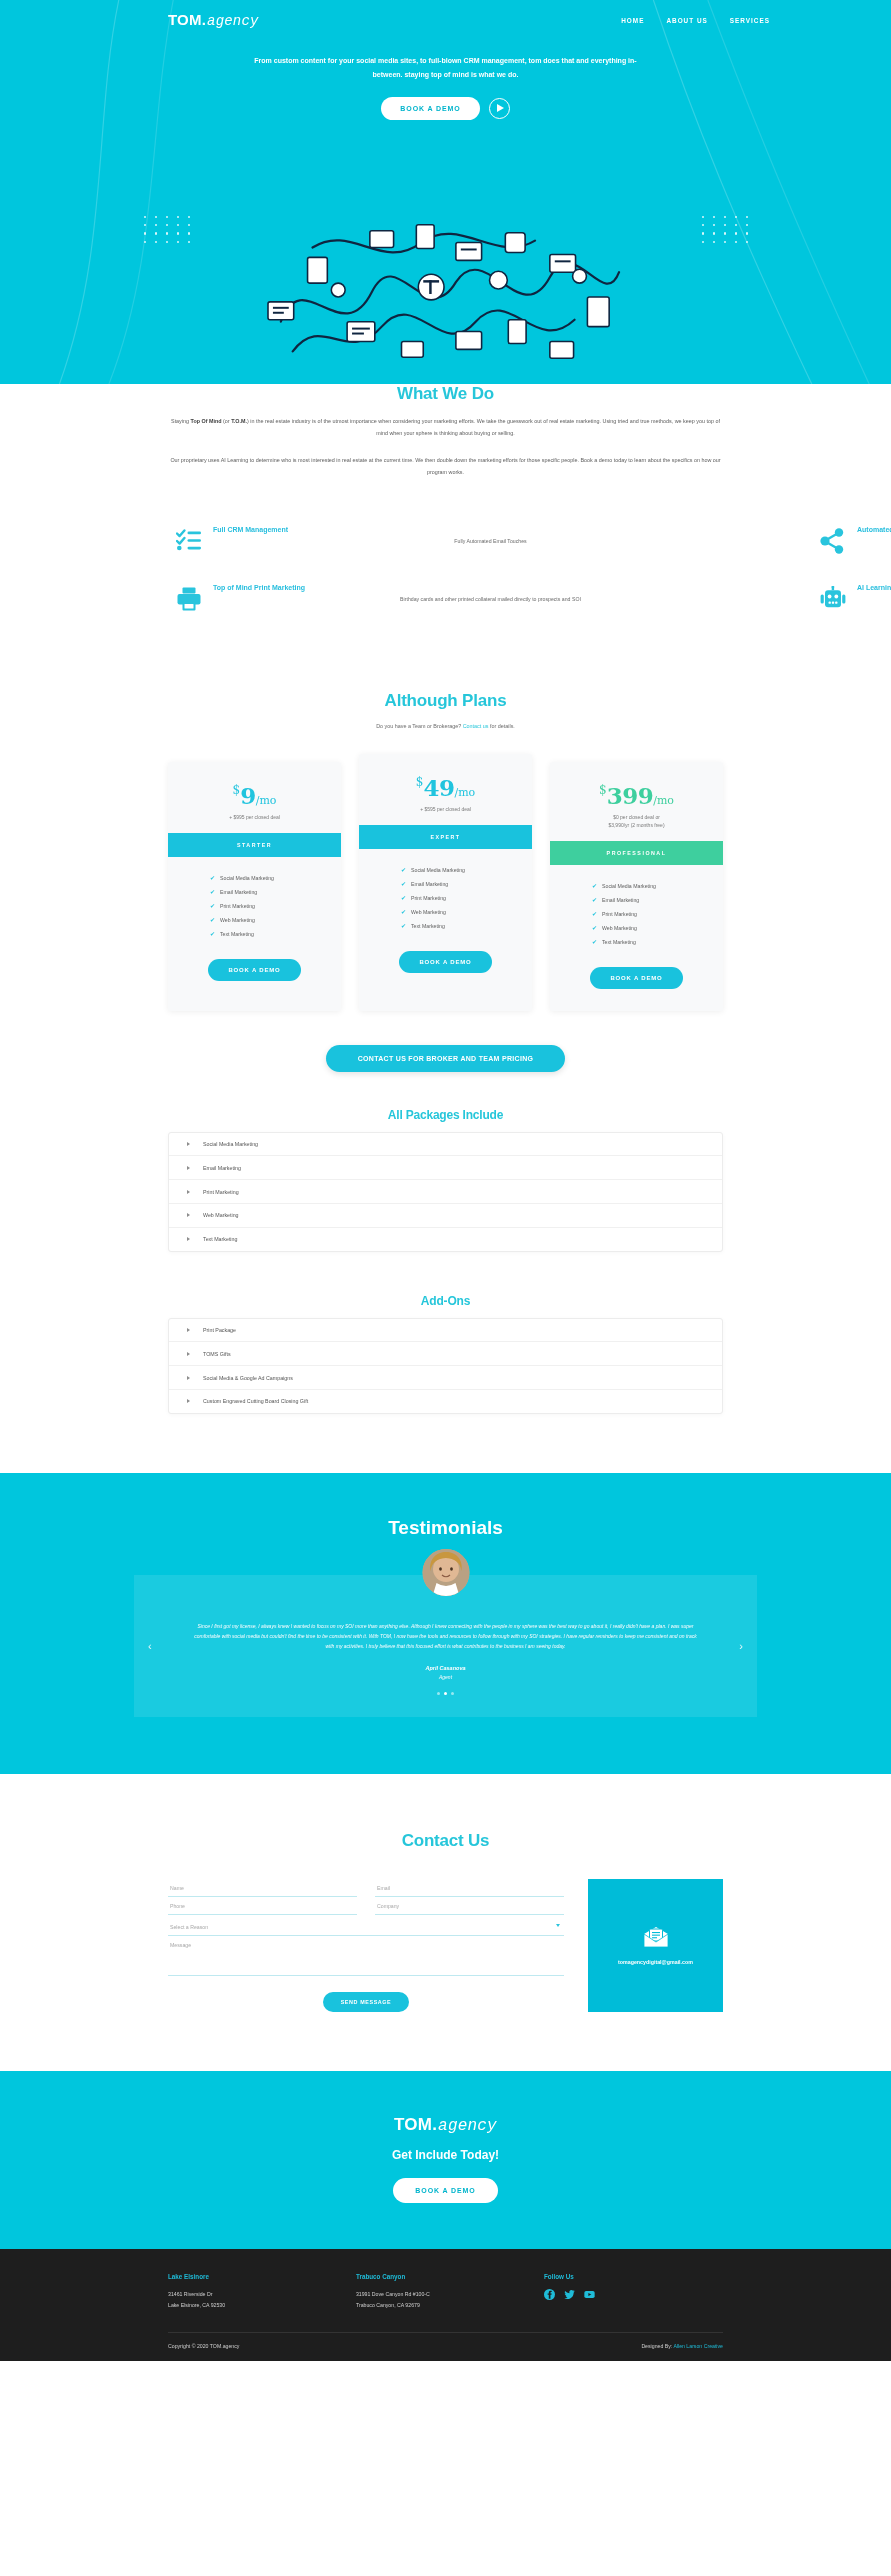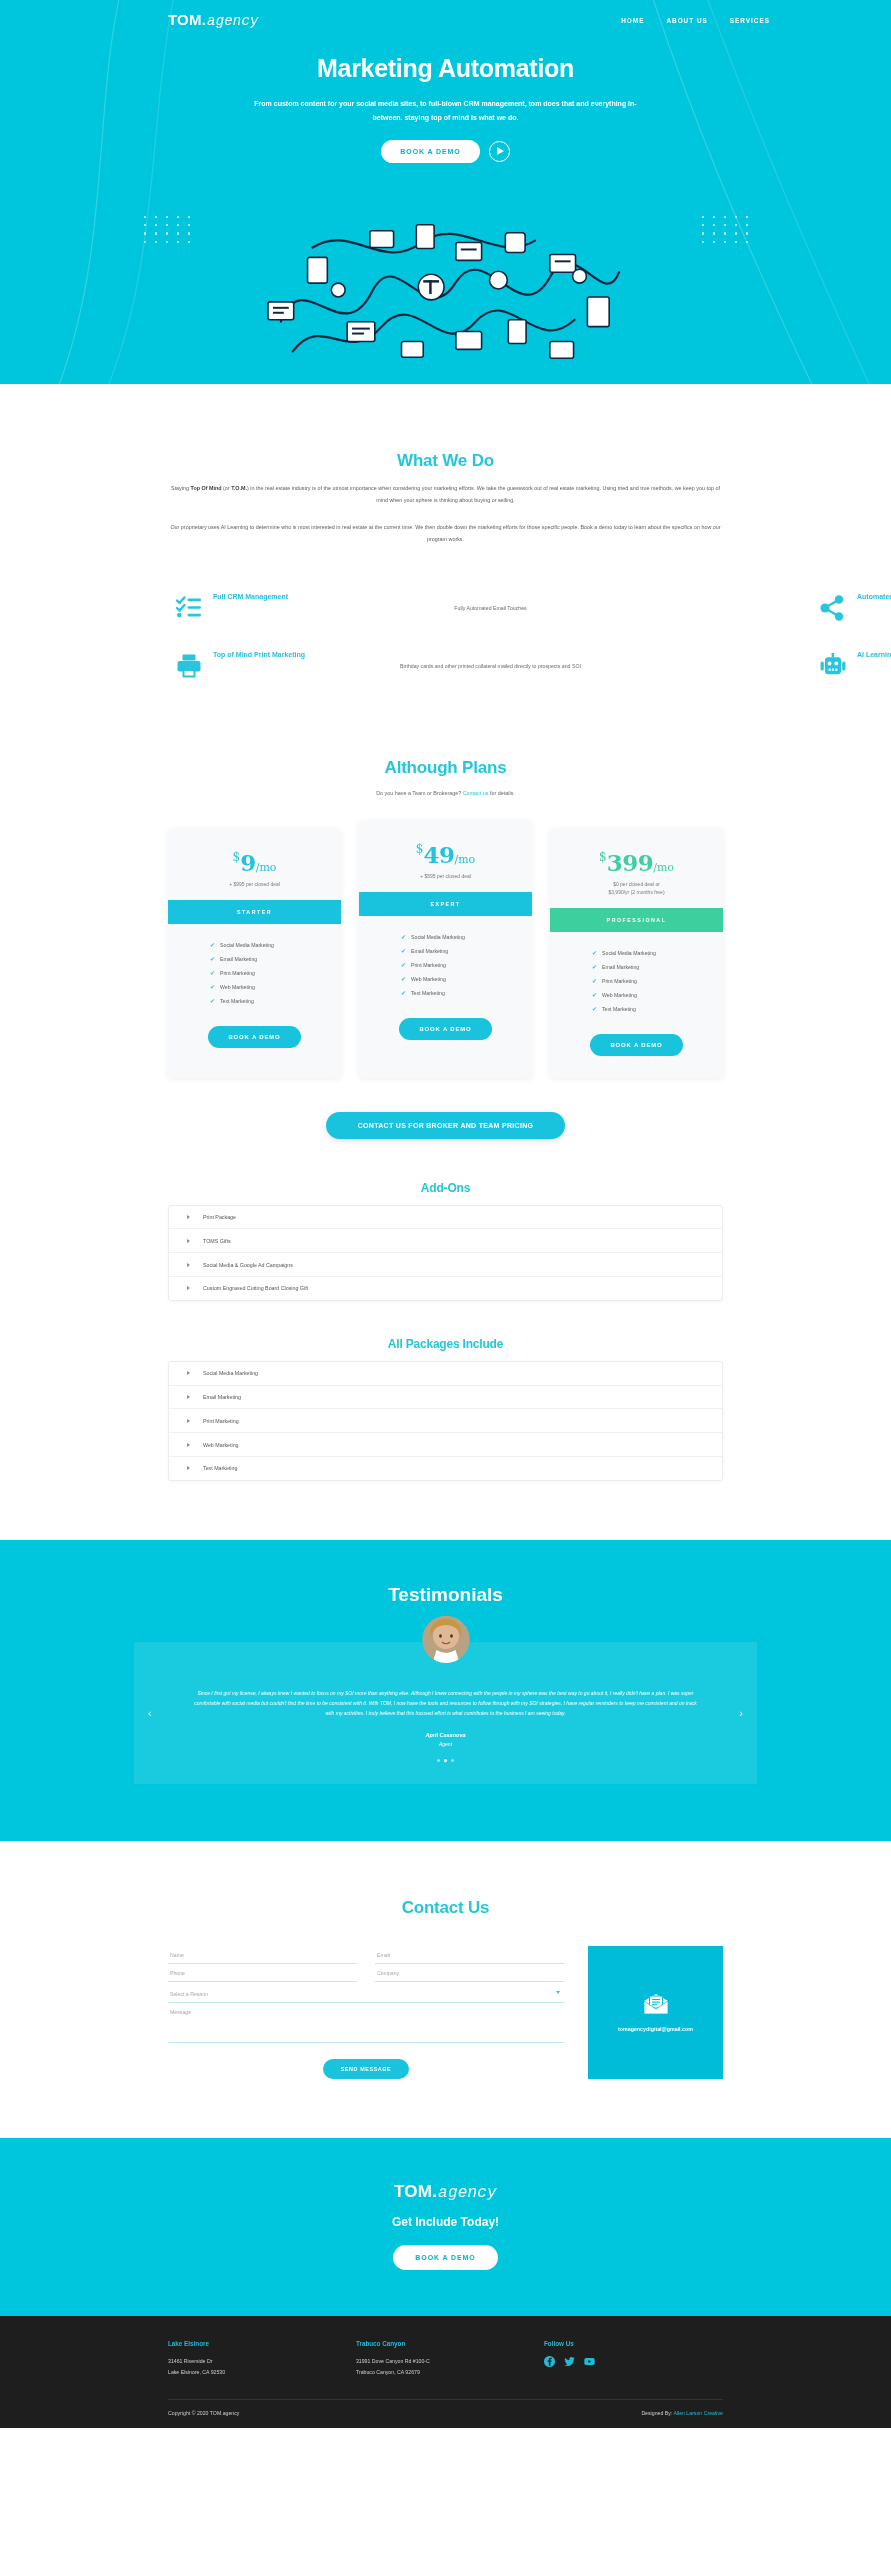--- a/index.html
+++ b/index.html
@@ -410,7 +410,6 @@
     </nav>
 
     <div class="hero-inner">
-      <h1>Marketing Automation</h1>
       <p>From custom content for your social media sites, to full-blown CRM management, tom does that and everything in-between. staying top of mind is what we do.</p>
       <div class="hero-cta">
         <button class="btn-white">BOOK A DEMO</button>

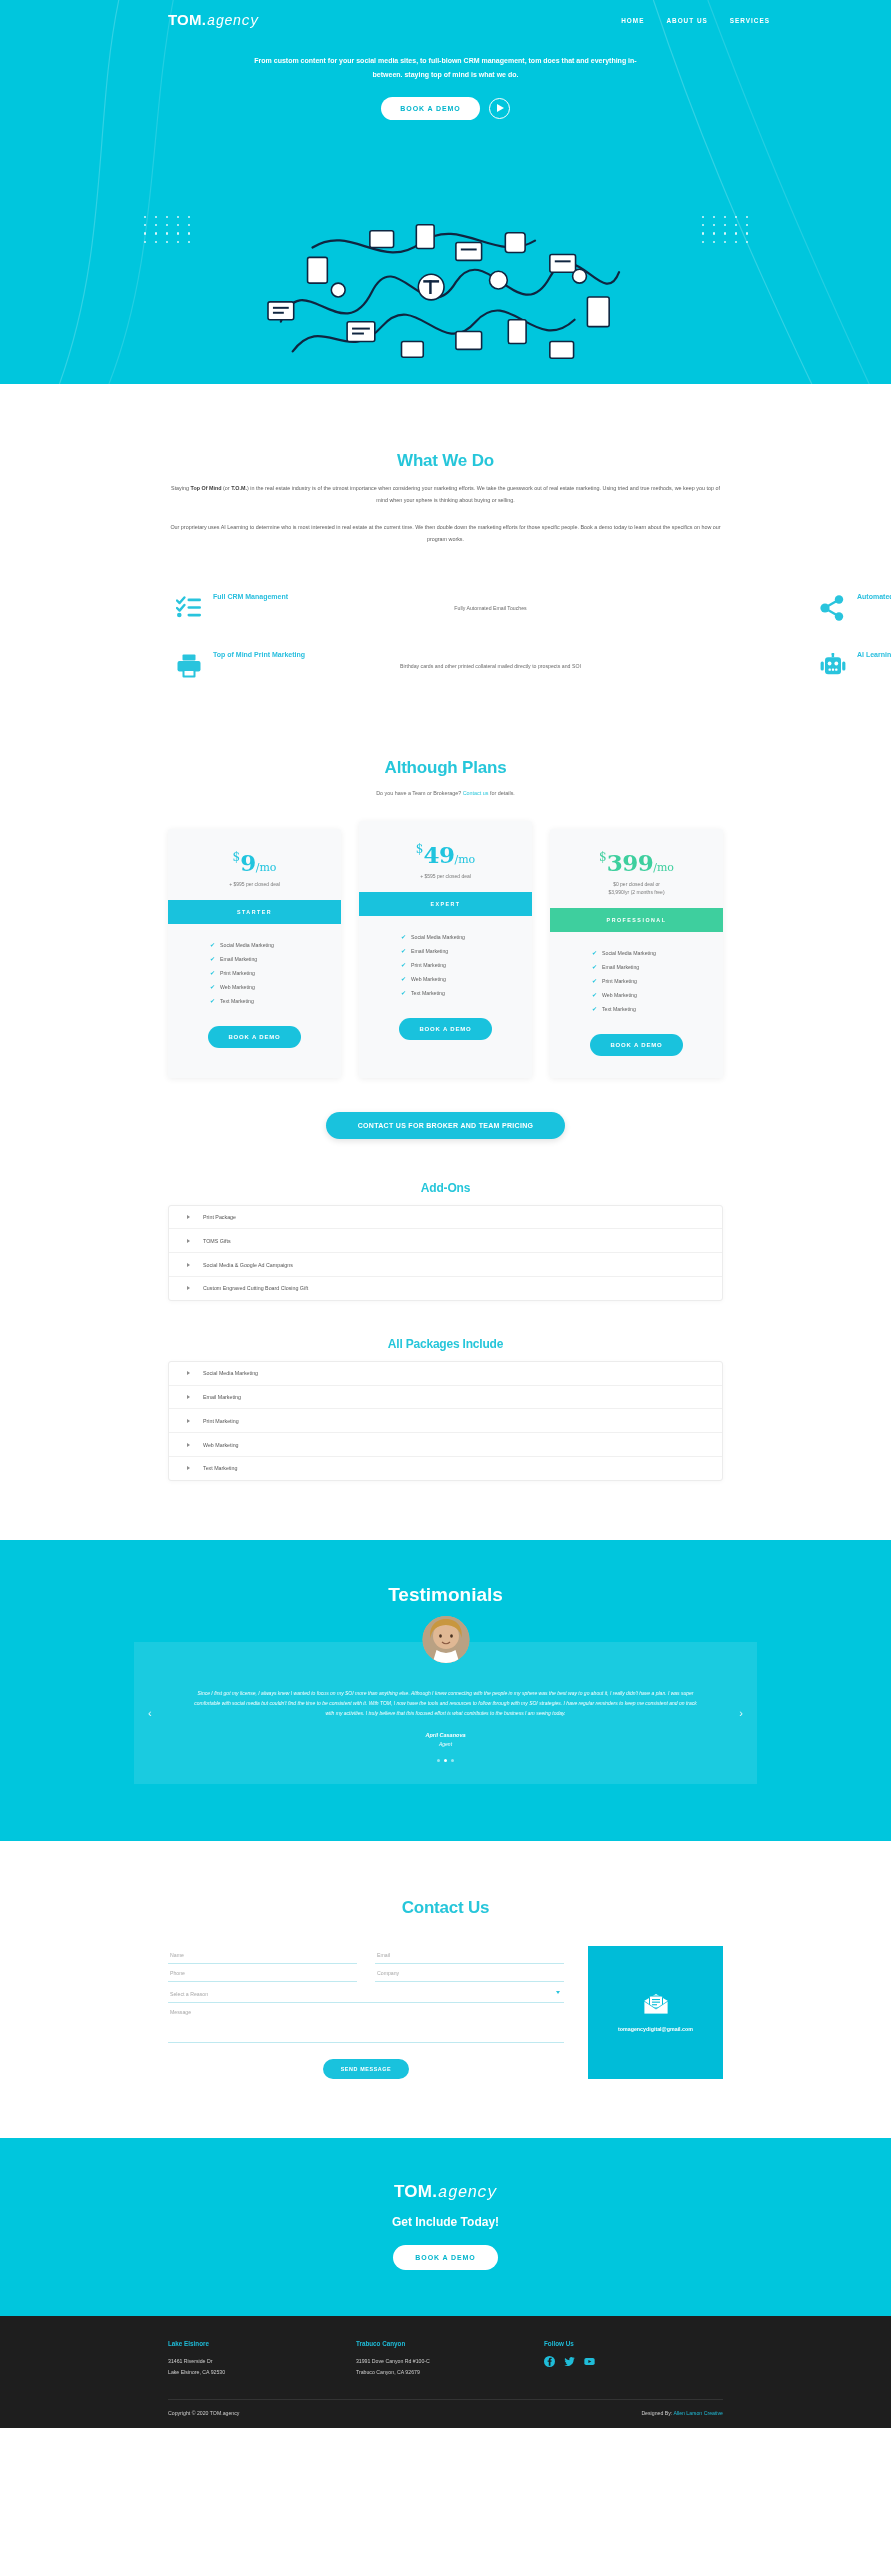--- a/index.html
+++ b/index.html
@@ -136,7 +136,7 @@
   .sec-sub a { color: #26c6da; text-decoration: none; }
 
   
-  .whatwedo { padding-top: 67px; }
+  .whatwedo { }
   .whatwedo h2 { margin-bottom: 12px; }
   .whatwedo p {
     font-size: 5.4px;

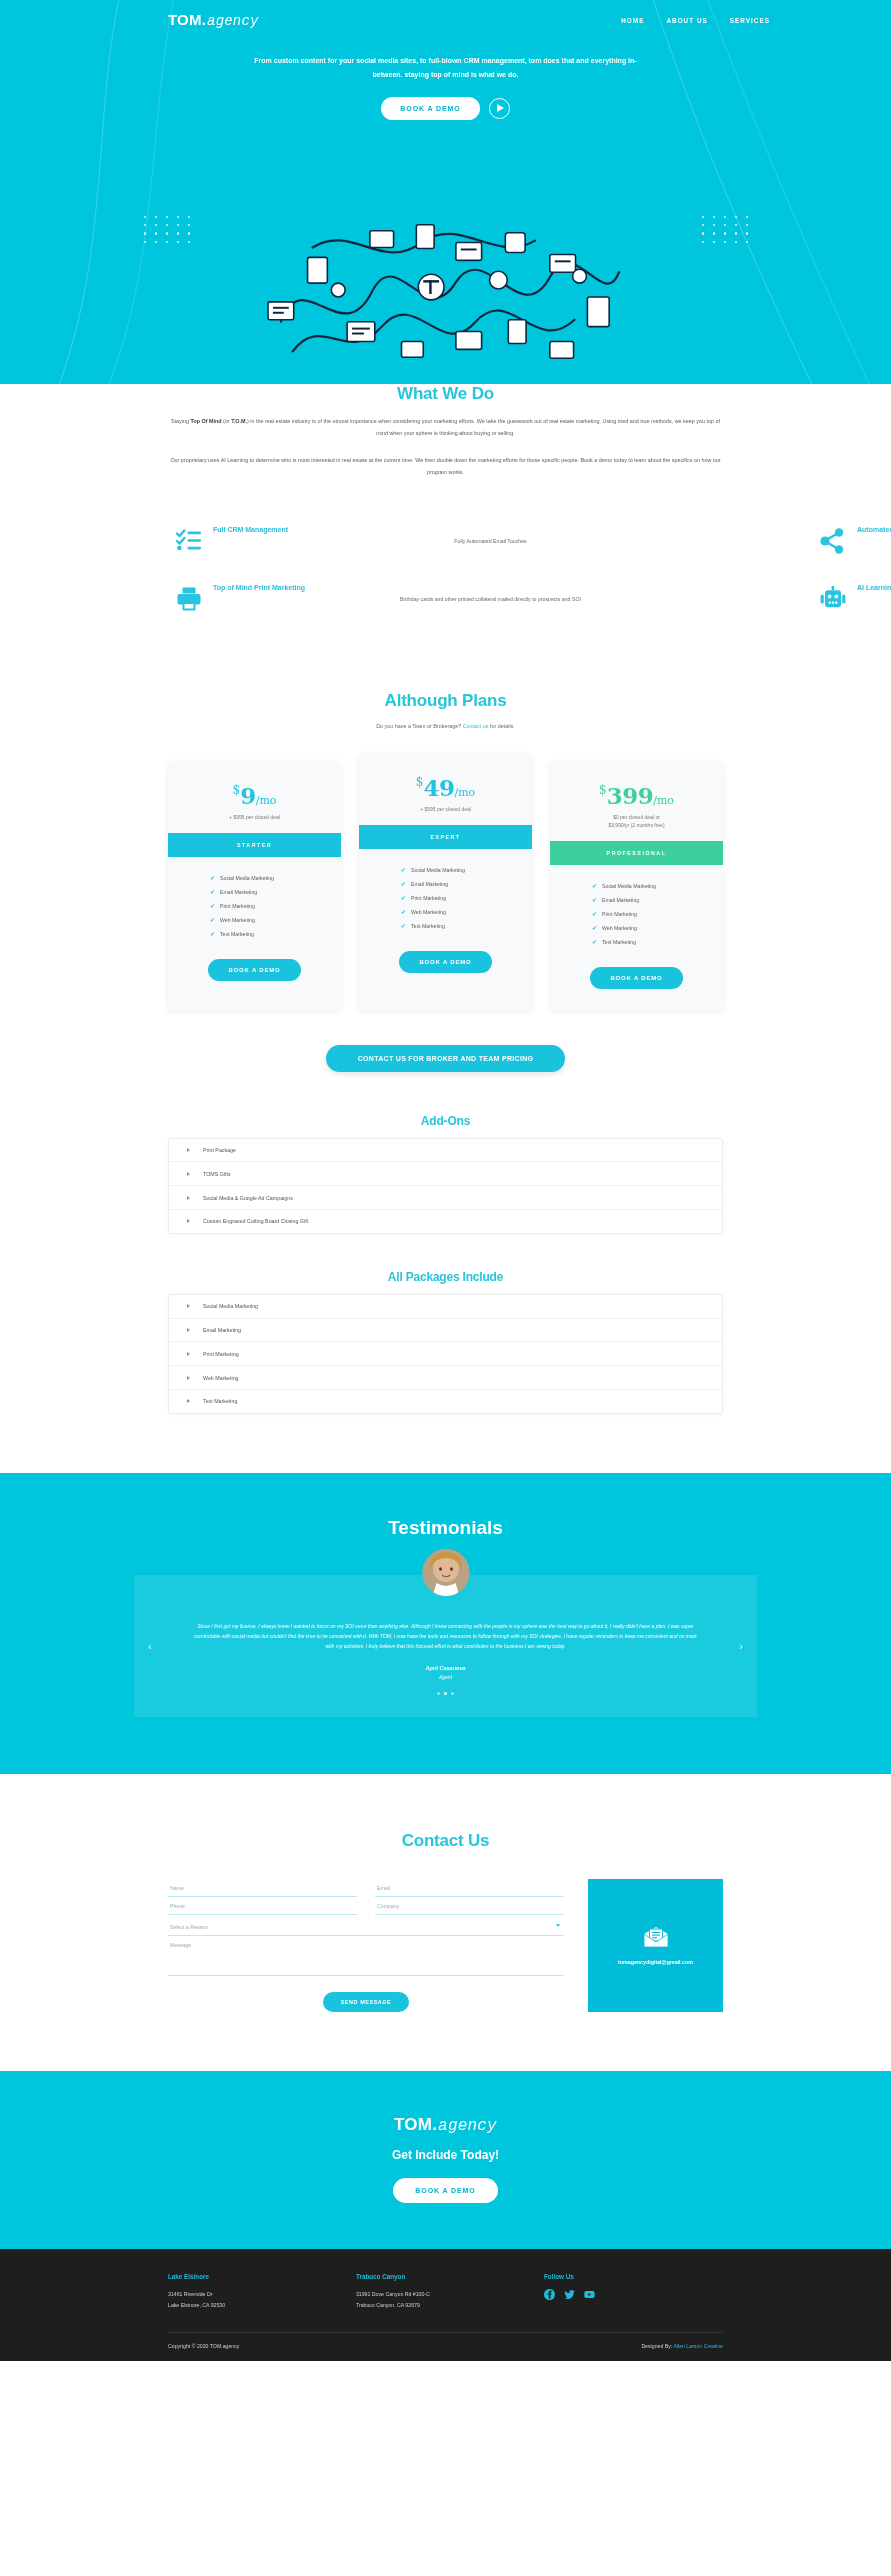--- a/index.html
+++ b/index.html
@@ -643,6 +643,32 @@
       <button class="btn-broker">CONTACT US FOR BROKER AND TEAM PRICING</button>
     </div>
 
+    <div class="acc-block">
+      <h2 class="sec-title">All Packages Include</h2>
+      <div class="acc">
+        <div class="acc-row">
+            <span class="caret"></span>
+            <span>Social Media Marketing</span>
+          </div>
+        <div class="acc-row">
+            <span class="caret"></span>
+            <span>Email Marketing</span>
+          </div>
+        <div class="acc-row">
+            <span class="caret"></span>
+            <span>Print Marketing</span>
+          </div>
+        <div class="acc-row">
+            <span class="caret"></span>
+            <span>Web Marketing</span>
+          </div>
+        <div class="acc-row">
+            <span class="caret"></span>
+            <span>Text Marketing</span>
+          </div>
+      </div>
+    </div>
+
     <div class="acc-block" style="margin-top:42px">
       <h2 class="sec-title">Add-Ons</h2>
       <div class="acc">
@@ -661,32 +687,6 @@
         <div class="acc-row">
             <span class="caret"></span>
             <span>Custom Engraved Cutting Board Closing Gift</span>
-          </div>
-      </div>
-    </div>
-
-    <div class="acc-block">
-      <h2 class="sec-title">All Packages Include</h2>
-      <div class="acc">
-        <div class="acc-row">
-            <span class="caret"></span>
-            <span>Social Media Marketing</span>
-          </div>
-        <div class="acc-row">
-            <span class="caret"></span>
-            <span>Email Marketing</span>
-          </div>
-        <div class="acc-row">
-            <span class="caret"></span>
-            <span>Print Marketing</span>
-          </div>
-        <div class="acc-row">
-            <span class="caret"></span>
-            <span>Web Marketing</span>
-          </div>
-        <div class="acc-row">
-            <span class="caret"></span>
-            <span>Text Marketing</span>
           </div>
       </div>
     </div>

